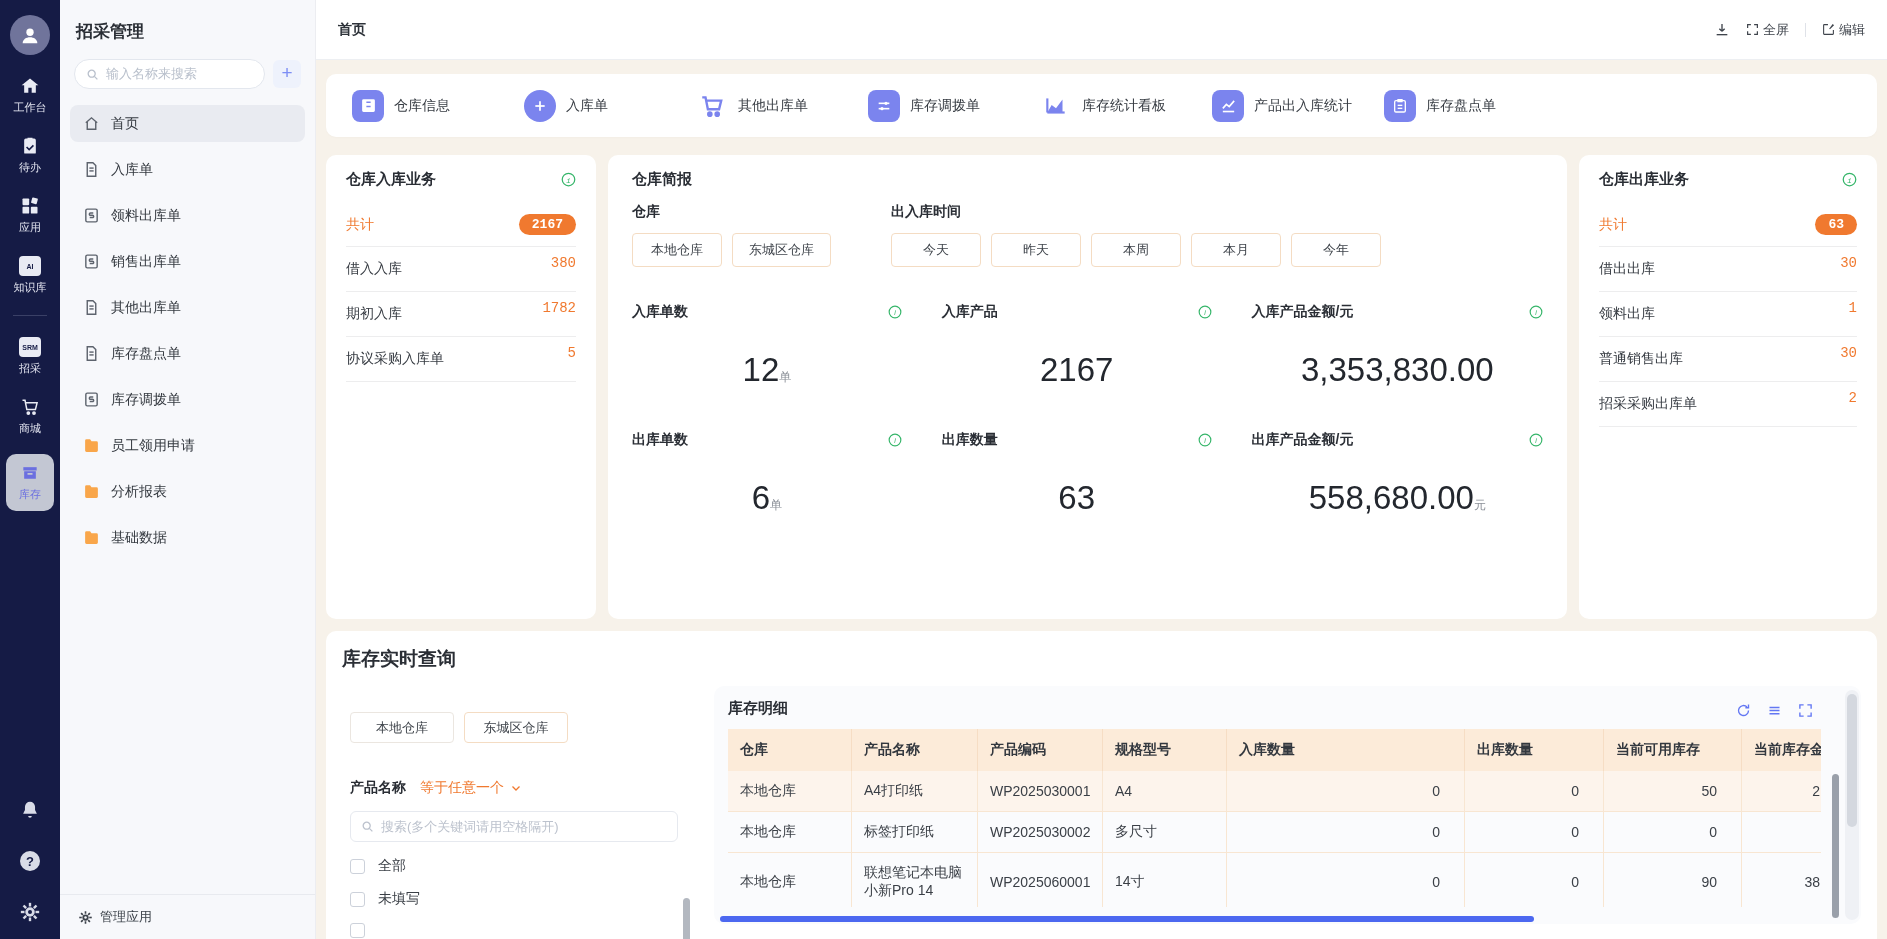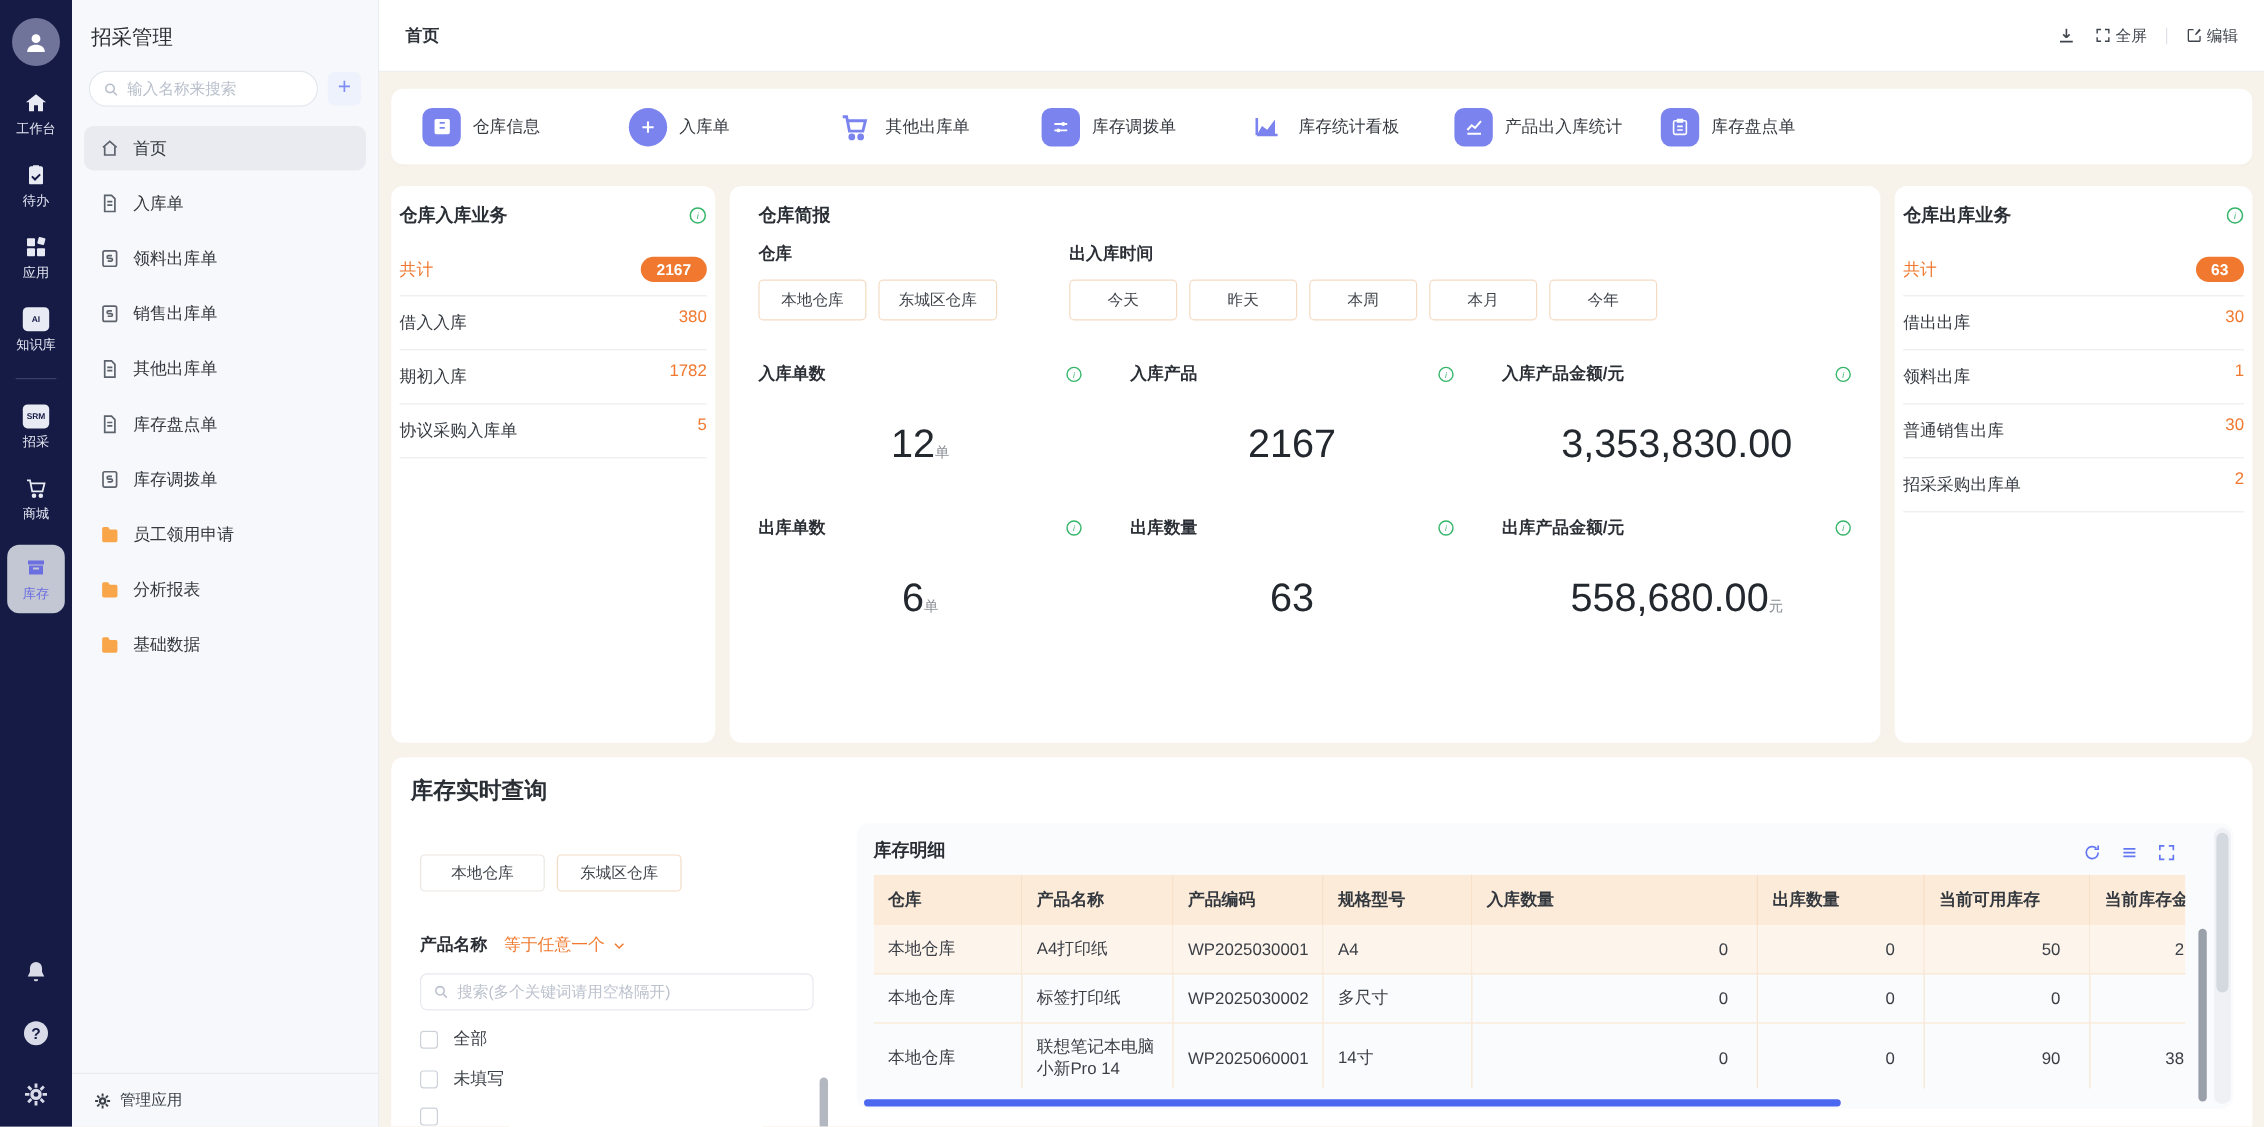--- a/index.html
+++ b/index.html
@@ -21,7 +21,7 @@
 
   
   .sidebar { width:256px; background:#f7f8fb; border-right:1px solid #ecedf1; display:flex; flex-direction:column; flex-shrink:0; }
-  .sidebar-title { padding:20px 16px 16px; font-size:17px; font-weight:normal; color:#2a2e35; }
+  .sidebar-title { padding:20px 16px 16px; font-size:17px; font-weight:bold; color:#2a2e35; }
   .sidebar-search-row { display:flex; align-items:center; gap:8px; padding:0 14px; }
   .search-pill { flex:1; height:30px; border:1px solid #e3e7ee; border-radius:15px; background:#fff; display:flex; align-items:center; gap:7px; padding:0 11px; color:#b9c0cc; font-size:13px; }
   .add-btn { width:28px; height:28px; border-radius:6px; background:#eef2fc; color:#7d8ef5; font-size:19px; line-height:26px; text-align:center; cursor:pointer; }

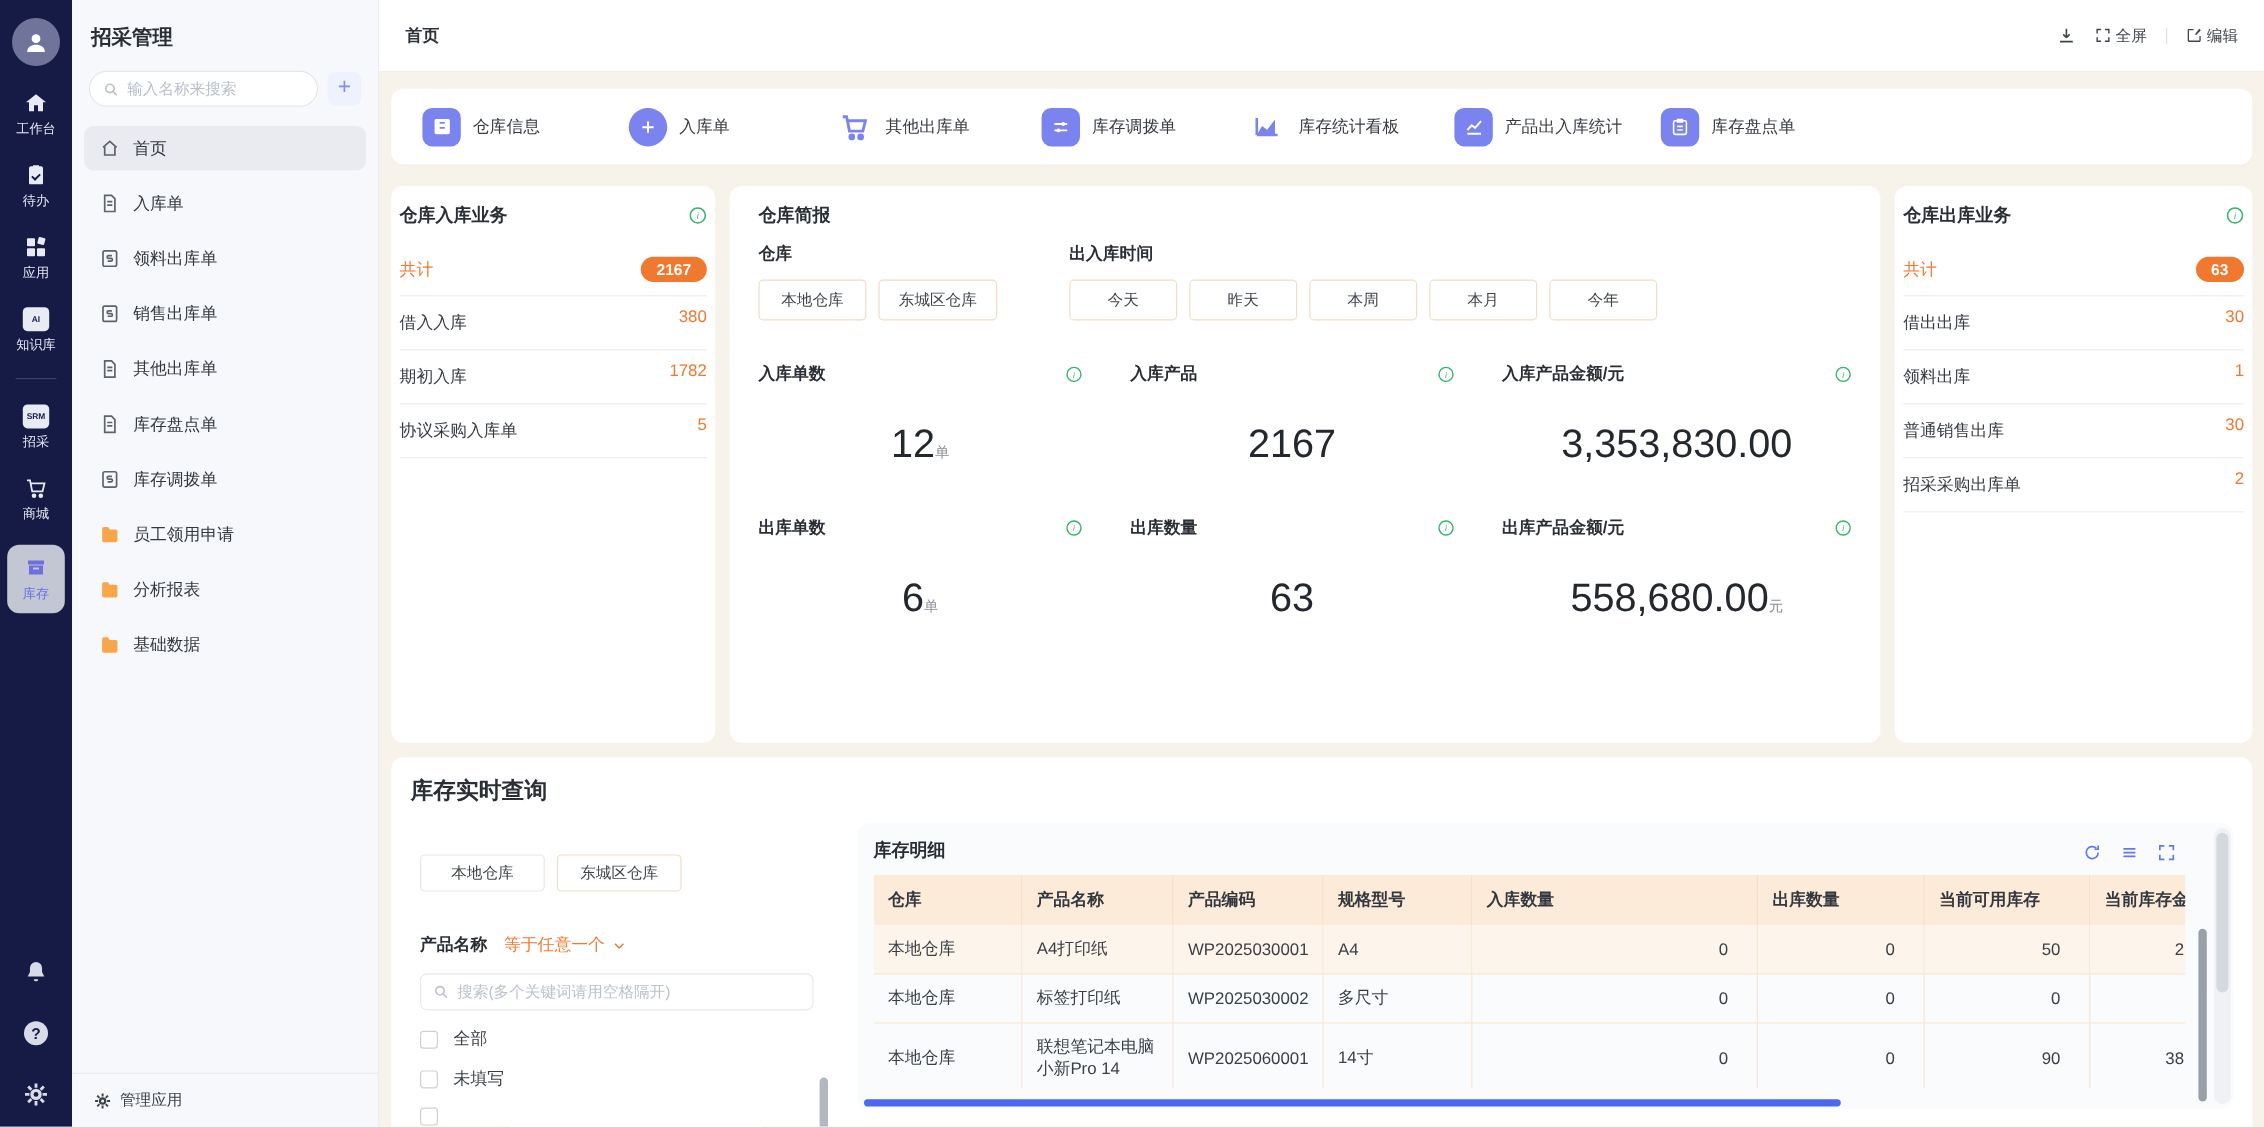--- a/index.html
+++ b/index.html
@@ -47,7 +47,7 @@
   .ql-ic { width:32px; height:32px; border-radius:8px; background:#7b84ee; color:#fff; display:flex; align-items:center; justify-content:center; flex-shrink:0; }
 
   .cards-row { margin-top:18px; display:flex; gap:12px; height:464px; flex-shrink:0; }
-  .stat-card { background:#fff; border-radius:10px; padding:15px 7px; }
+  .stat-card { background:#fff; border-radius:10px; padding:15px 20px;font-family:Liberation Mono, monospace; }
   .stat-card.left { width:270px; }
   .stat-card.right { width:298px; }
   .card-title-row { display:flex; justify-content:space-between; align-items:center; }

